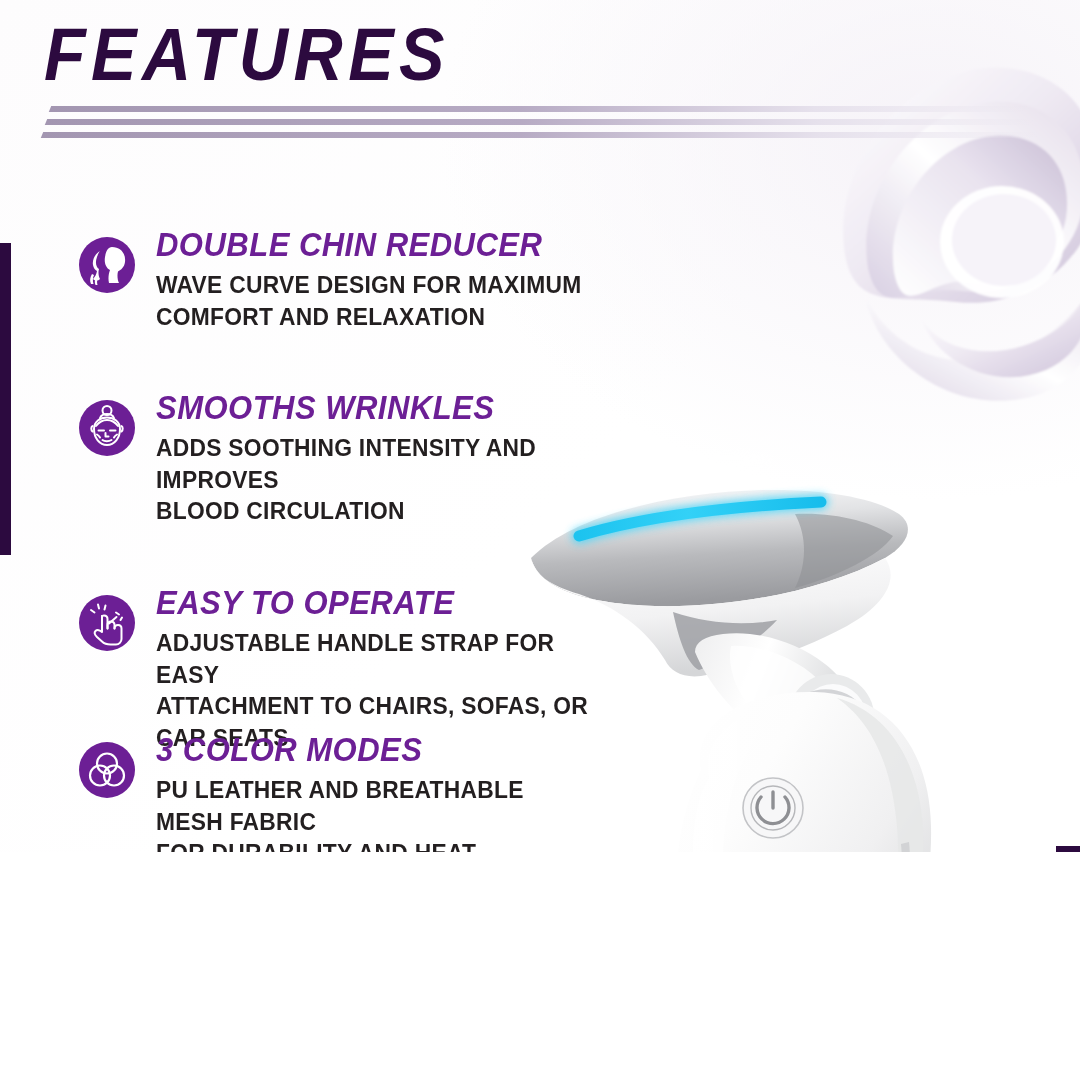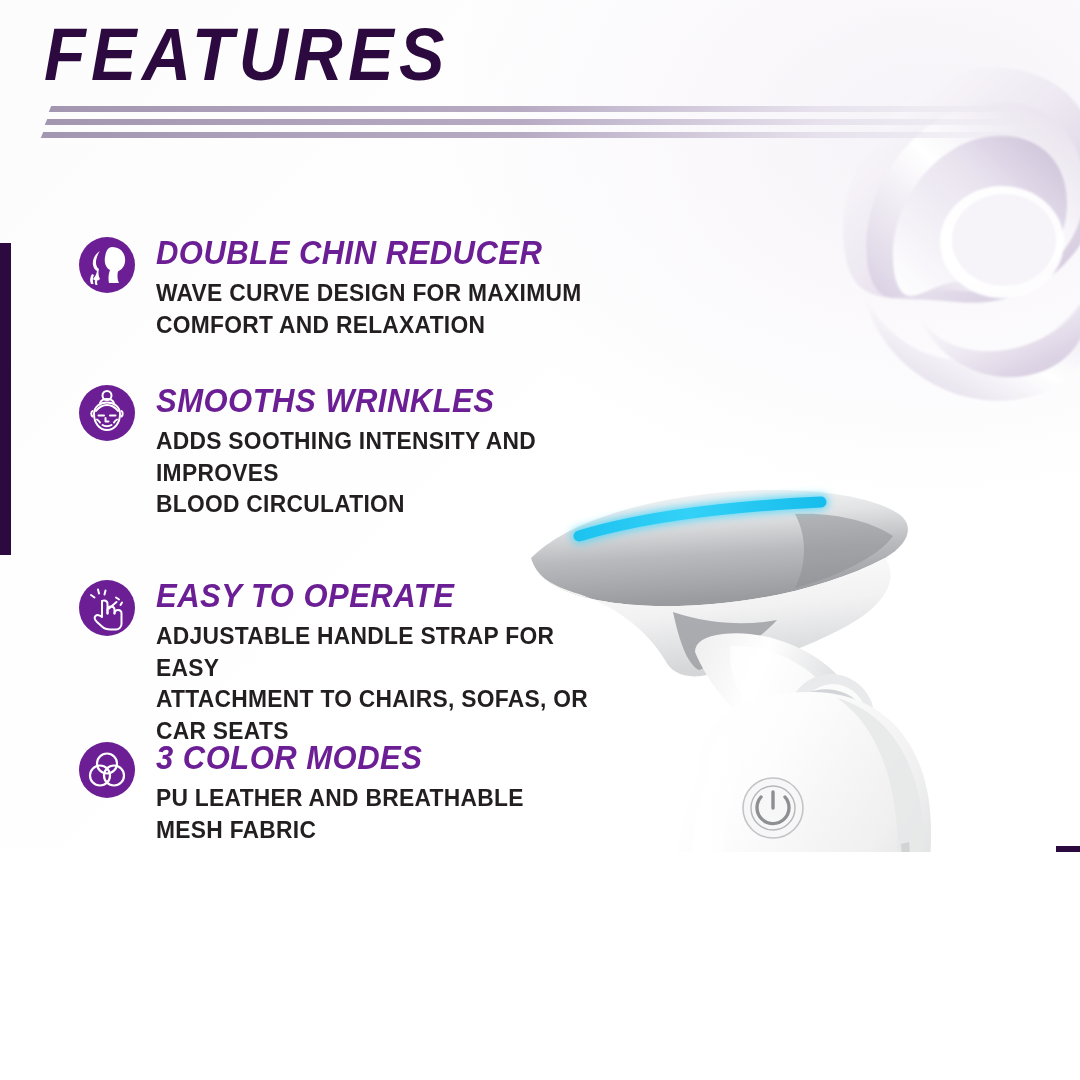--- a/index.html
+++ b/index.html
@@ -83,7 +83,7 @@
   }
   .f-icon svg { display:block; width:58px; height:58px; }
 
-  .f-text { flex:1 1 auto; padding-top:0px;margin-top:8px; }
+  .f-text { flex:1 1 auto; padding-top:0px; }
 
   .f-heading {
     font-family:"Liberation Sans Narrow","Liberation Sans", sans-serif;

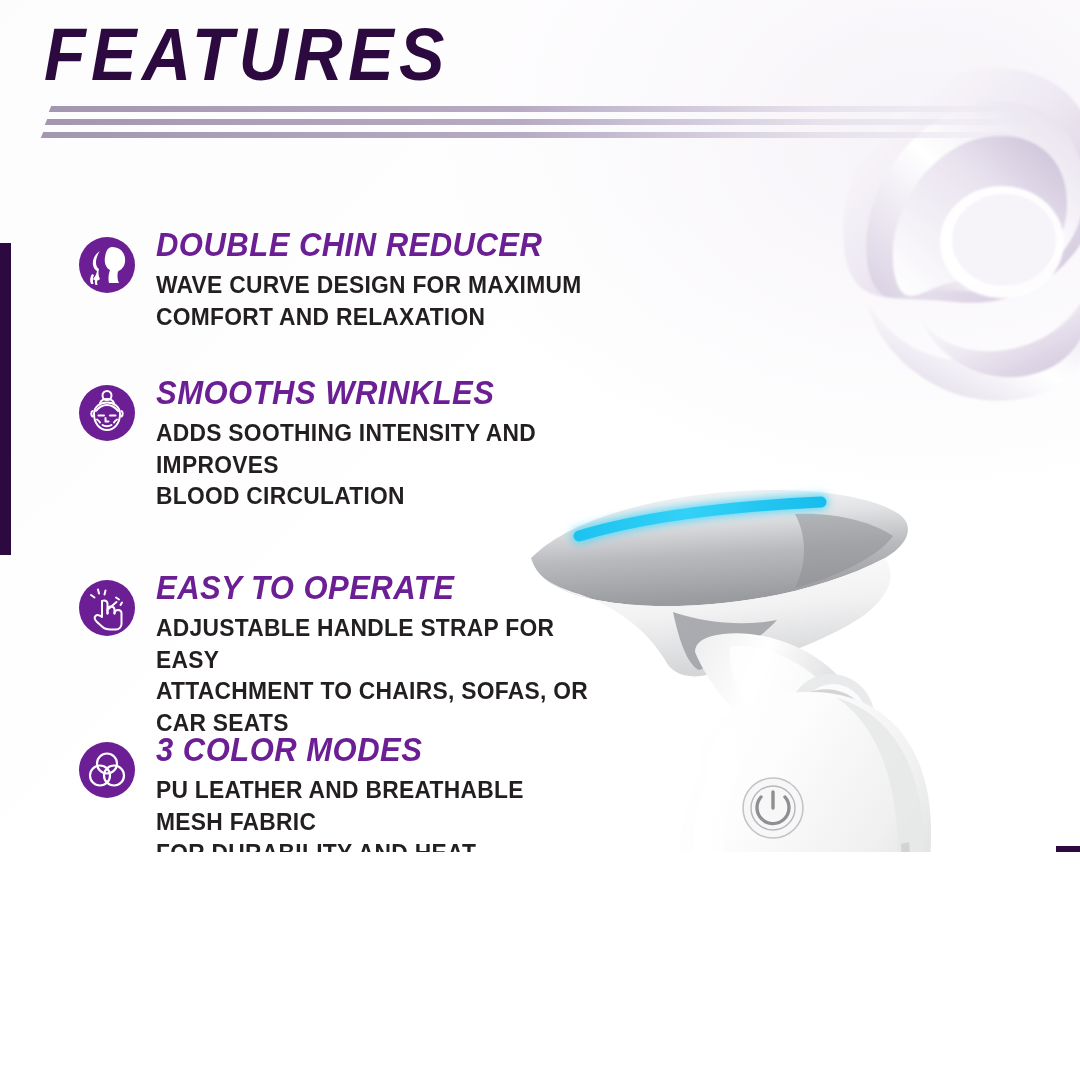--- a/index.html
+++ b/index.html
@@ -71,7 +71,7 @@
     align-items:flex-start;
   }
   .feature-0 { top:228px; }
-  .feature-1 { top:376px; }
+  .feature-1 { top:391px; }
   .feature-2 { top:571px; }
   .feature-3 { top:733px; }
 

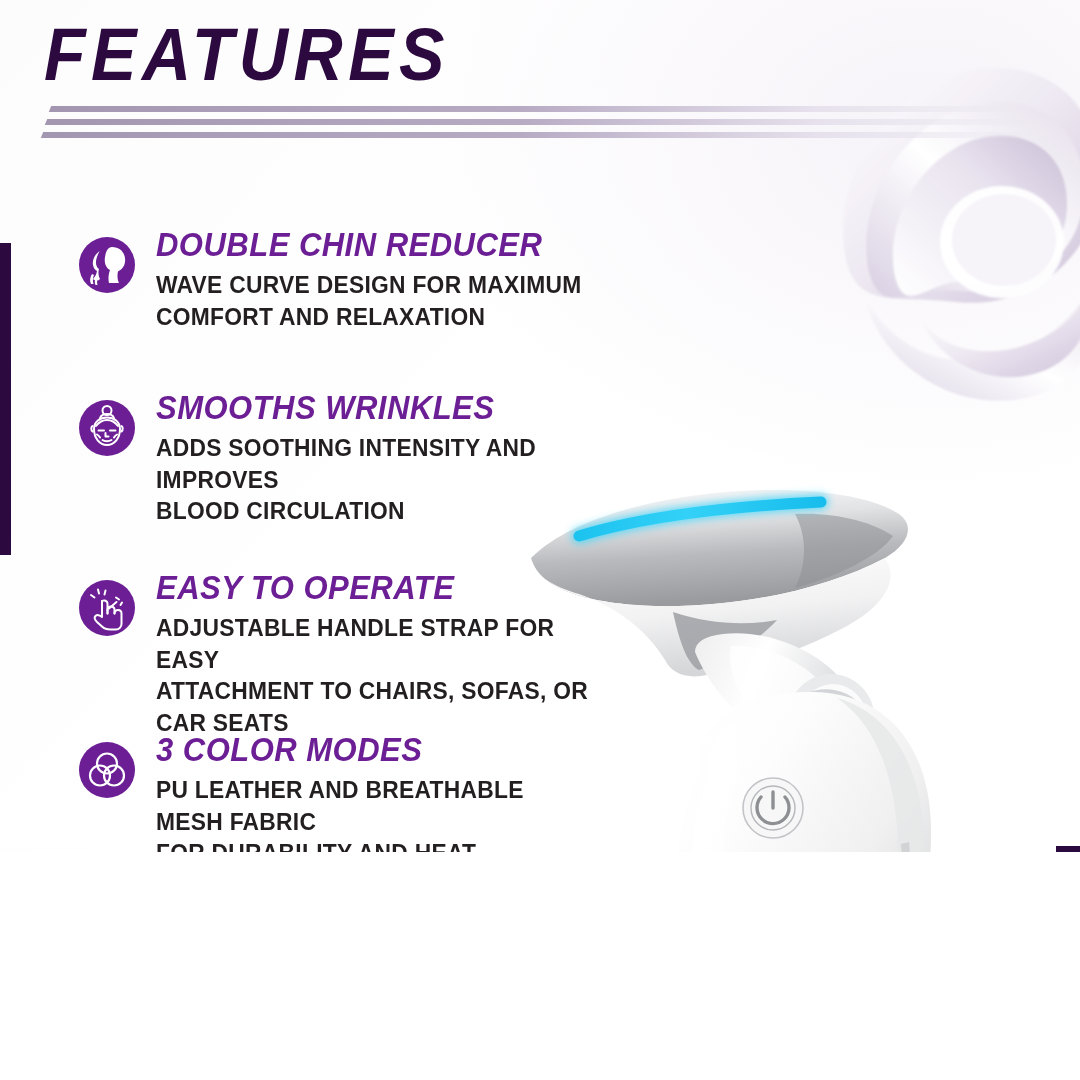--- a/index.html
+++ b/index.html
@@ -72,7 +72,7 @@
   }
   .feature-0 { top:228px; }
   .feature-1 { top:391px; }
-  .feature-2 { top:571px; }
+  .feature-2 { top:586px; }
   .feature-3 { top:733px; }
 
   .f-icon {

